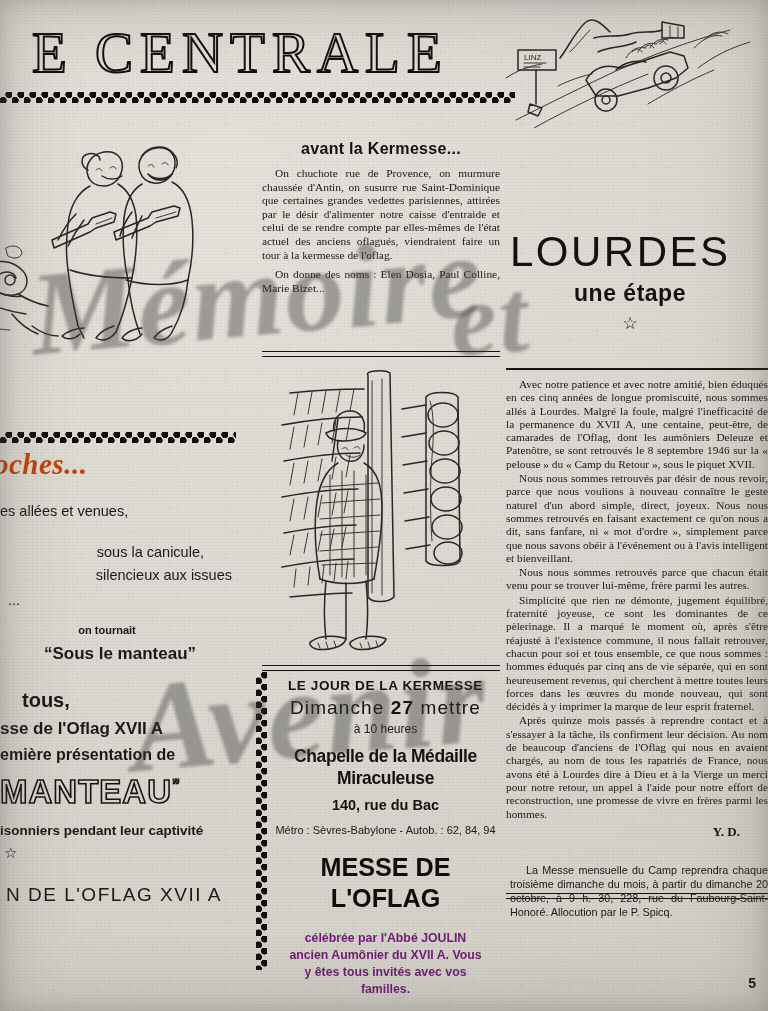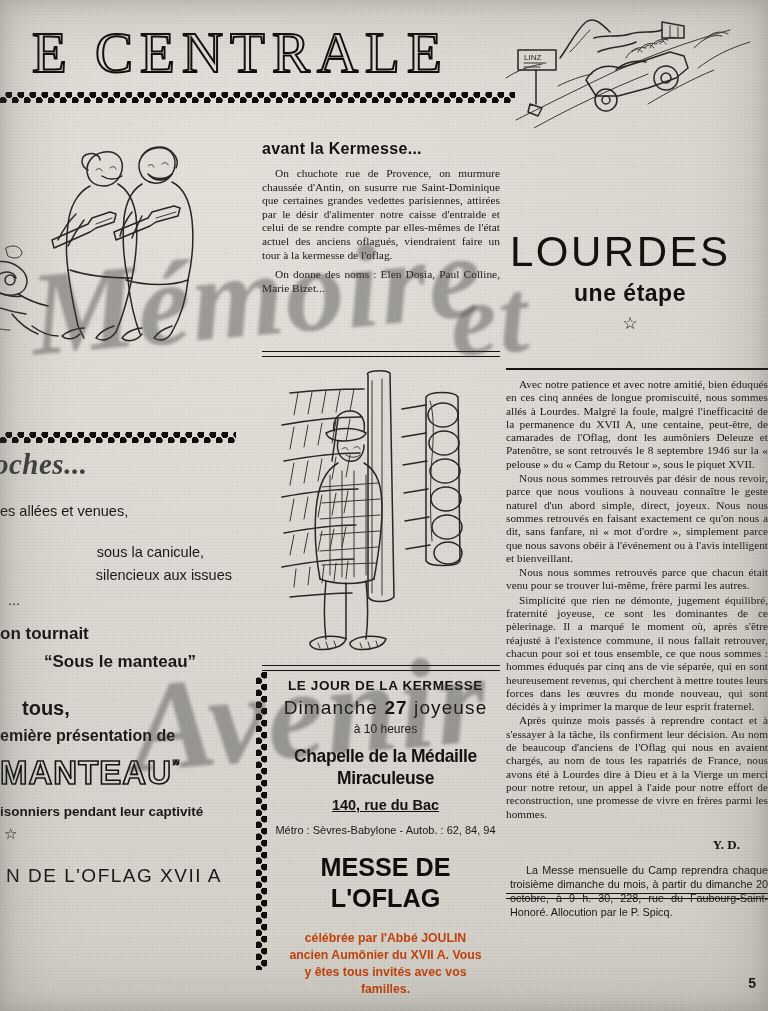--- a/index.html
+++ b/index.html
@@ -62,7 +62,7 @@
     margin:0 0 9px 0;
     font-family:"Liberation Sans", sans-serif;
     font-size:16px;font-weight:bold;color:#14120f;
-    text-align:left;letter-spacing:.3px;
+    text-align:center;letter-spacing:.3px;
   }
   p.body-fr{
     margin:0 0 6px 0;

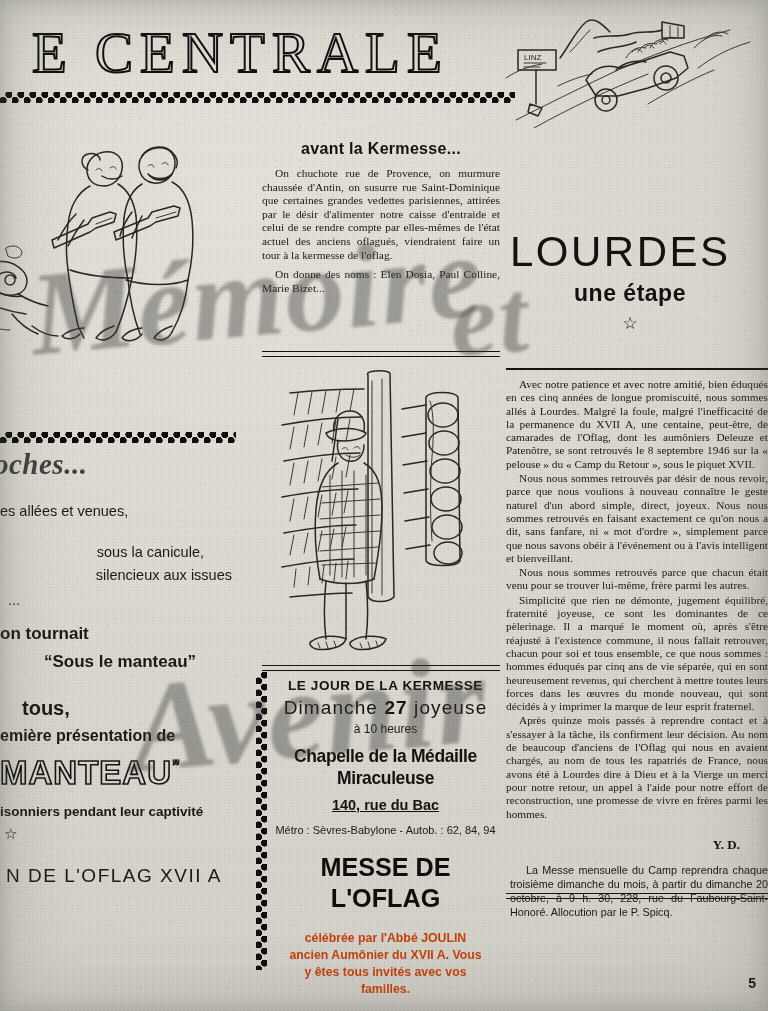--- a/index.html
+++ b/index.html
@@ -109,7 +109,7 @@
   h2.left-head{
     margin:0;padding:0 0 0 0;
     font-family:"Liberation Serif", serif;
-    font-style:italic;font-weight:bold;font-size:29px;color:#404040;
+    font-style:italic;font-weight:bold;font-size:29px;color:#c2410c;
     letter-spacing:.5px;text-align:left;text-indent:-6px;
   }
   .lc{font-family:"Liberation Sans", sans-serif;color:#1b1815;}

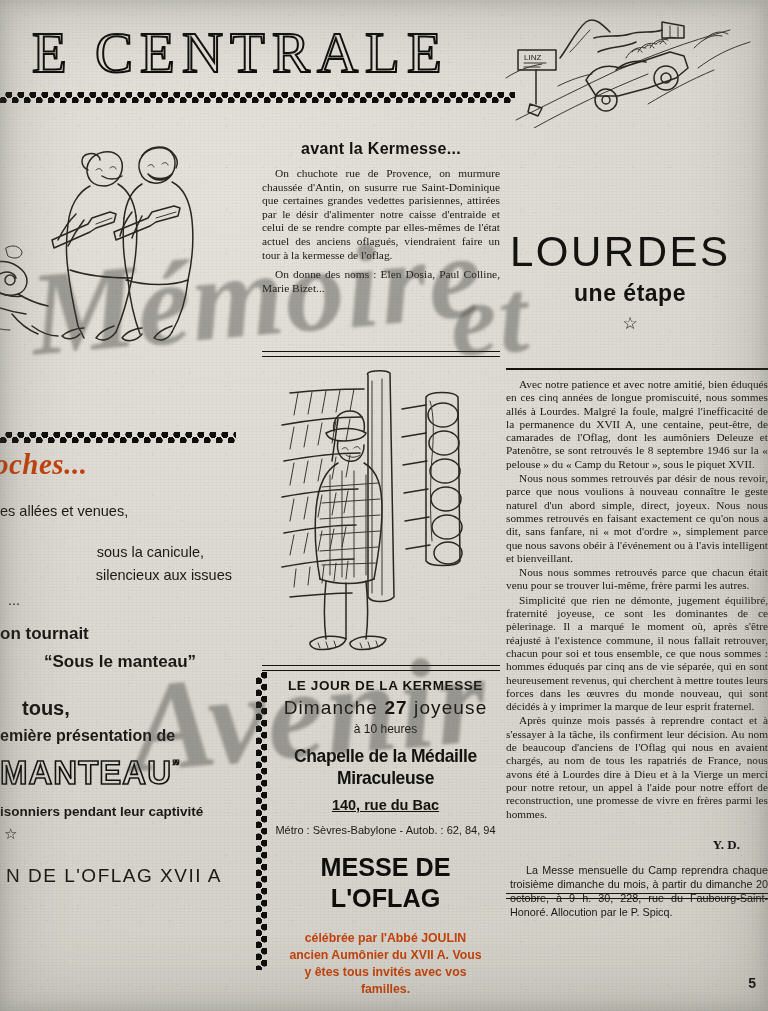--- a/index.html
+++ b/index.html
@@ -117,7 +117,7 @@
   .lc-b{font-size:14.5px;margin:25px 0 0;text-align:right;padding-right:36px;}
   .lc-c{font-size:14.5px;margin:7px 0 0;text-align:right;padding-right:8px;}
   .lc-d{font-size:14.5px;margin:9px 0 0;text-align:left;padding-left:8px;}
-  .lc-e{font-size:17px;font-weight:bold;margin:16px 0 0;text-align:left;padding-right:26px;}
+  .lc-e{font-size:11px;font-weight:bold;margin:16px 0 0;text-align:center;padding-right:26px;}
   .lc-f{font-size:17px;font-weight:bold;margin:8px 0 0;text-align:center;}
   .lc-g{font-size:20px;font-weight:bold;margin:25px 0 0;text-align:left;padding-left:22px;}
   .lc-h{font-size:17px;font-weight:bold;margin:7px 0 0;text-align:left;}

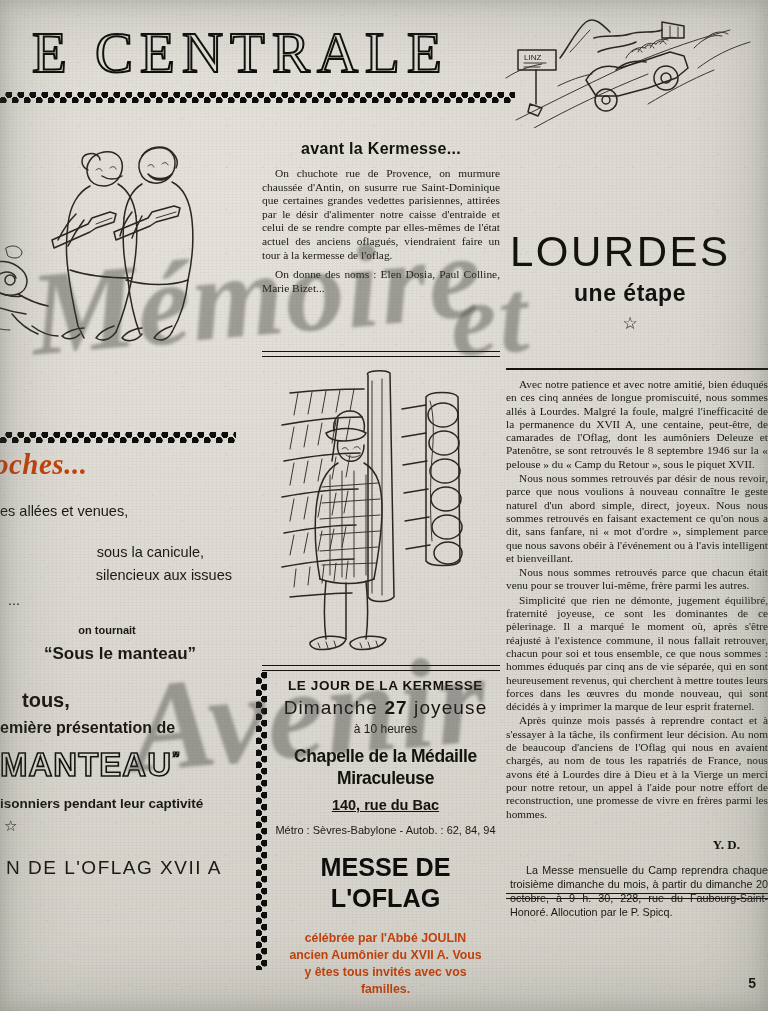--- a/index.html
+++ b/index.html
@@ -368,7 +368,7 @@
   <div id="ad-inner">
     <div class="ad-l1">LE JOUR DE LA KERMESSE</div>
     <div class="ad-l2">
-      <span>Dimanche </span><b>27</b><span> joyeuse</span>
+      <span>Dimanche </span><b>27</b><span> mettre</span>
     </div>
     <div class="ad-l3">à 10 heures</div>
     <div class="ad-l4">Chapelle de la Médaille Miraculeuse</div>

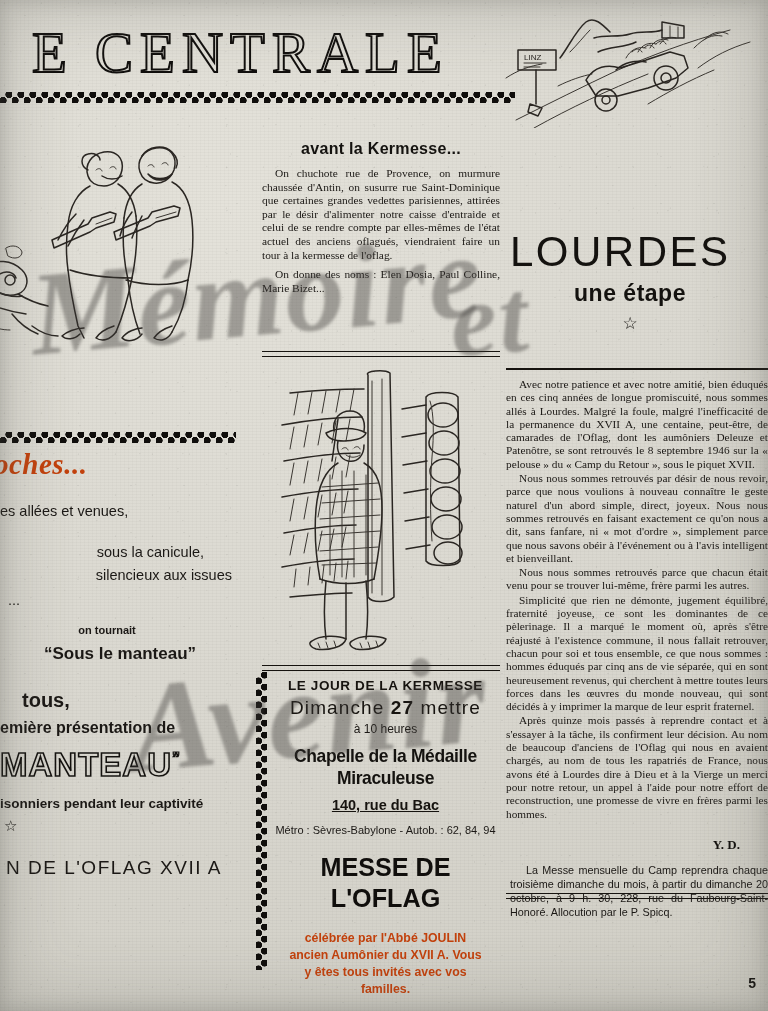--- a/index.html
+++ b/index.html
@@ -389,6 +389,7 @@
   <p class="lc lc-e">on tournait</p>
   <p class="lc lc-f">“Sous le manteau”</p>
   <p class="lc lc-g">tous,</p>
+  <p class="lc lc-h">sse de l'Oflag XVII A</p>
   <p class="lc lc-i">emière présentation de</p>
   <p class="lc-outline">
     <span>MANTEAU</span><sup>”</sup>

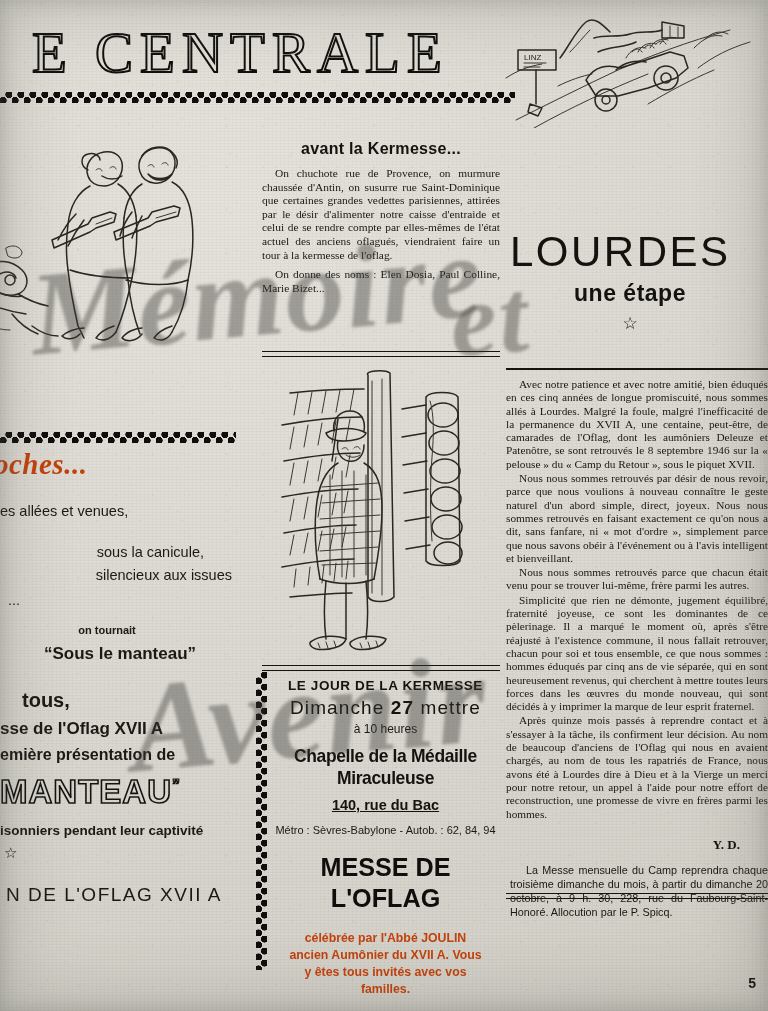--- a/index.html
+++ b/index.html
@@ -96,7 +96,7 @@
   .ad-l4{font-family:"Liberation Sans", sans-serif;font-size:19px;font-weight:bold;
          color:#14120f;margin:0 0 8px;letter-spacing:-.4px;transform:scaleX(.92);}
   .ad-l5{font-family:"Liberation Sans", sans-serif;font-size:14.5px;font-weight:bold;
-         color:#16130f;margin:0 0 11px;text-decoration:underline;}
+         color:#16130f;margin:0 0 11px;}
   .ad-l6{font-family:"Liberation Sans", sans-serif;font-size:11px;color:#1b1815;margin:0 0 16px;}
   .ad-l7{font-family:"Liberation Sans", sans-serif;font-size:26.5px;font-weight:bold;
          color:#100e0c;margin:0 0 8px;letter-spacing:0px;transform:scaleX(.95);}

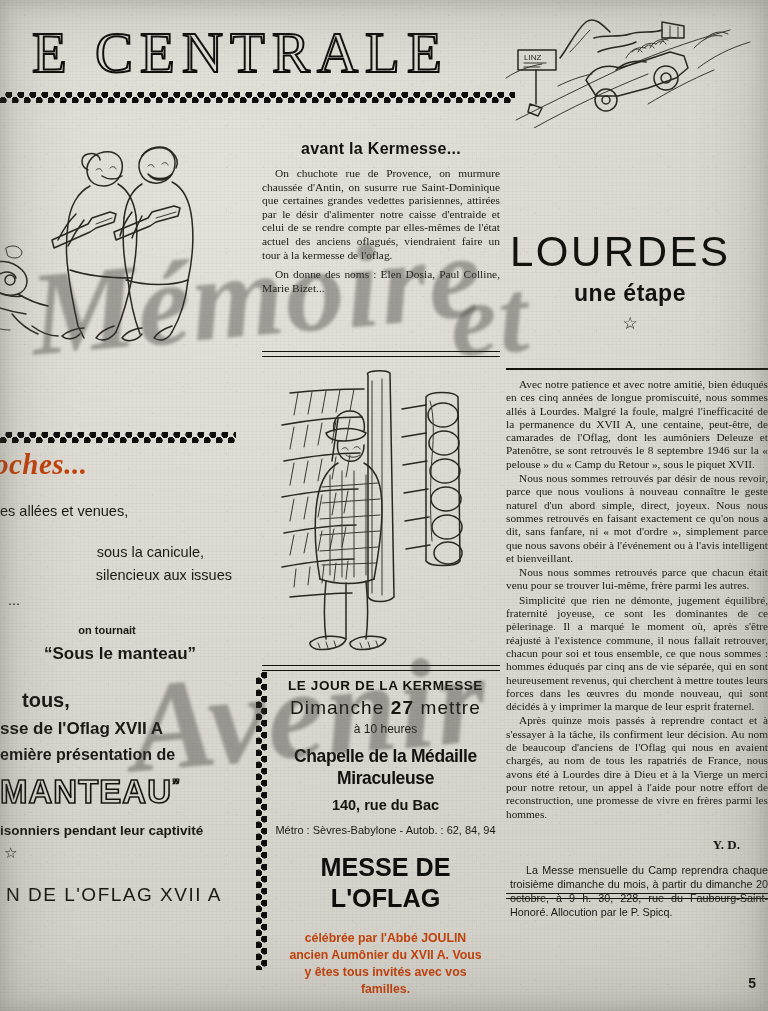--- a/index.html
+++ b/index.html
@@ -155,7 +155,7 @@
     text-align:justify;text-indent:13px;
   }
   .sig{font-family:"Liberation Serif", serif;font-size:13px;font-weight:bold;
-       color:#14120f;text-align:right;padding-right:28px;margin:16px 0 0;}
+       color:#14120f;text-align:right;padding-right:28px;margin:3px 0 0;}
   #right-rule2{left:506px;top:893px;width:262px;}
   #notice{left:510px;top:863px;width:258px;}
   p.notice-txt{

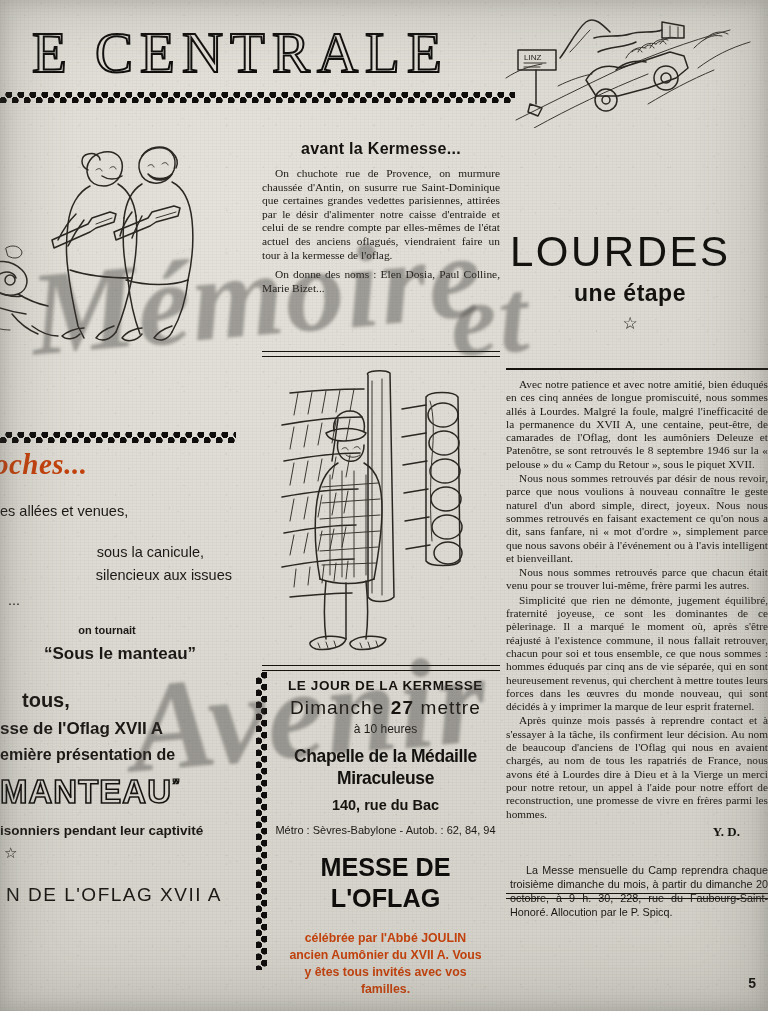--- a/index.html
+++ b/index.html
@@ -101,7 +101,7 @@
   .ad-l7{font-family:"Liberation Sans", sans-serif;font-size:26.5px;font-weight:bold;
          color:#100e0c;margin:0 0 8px;letter-spacing:0px;transform:scaleX(.95);}
   .ad-l8{font-family:"Liberation Sans", sans-serif;font-size:12.3px;font-weight:bold;
-         color:#c2410c;line-height:17px;margin:16px;}
+         color:#701a75;line-height:17px;margin:16px;}
 
   
   #left-rule-top{left:0;top:432px;width:236px;}

